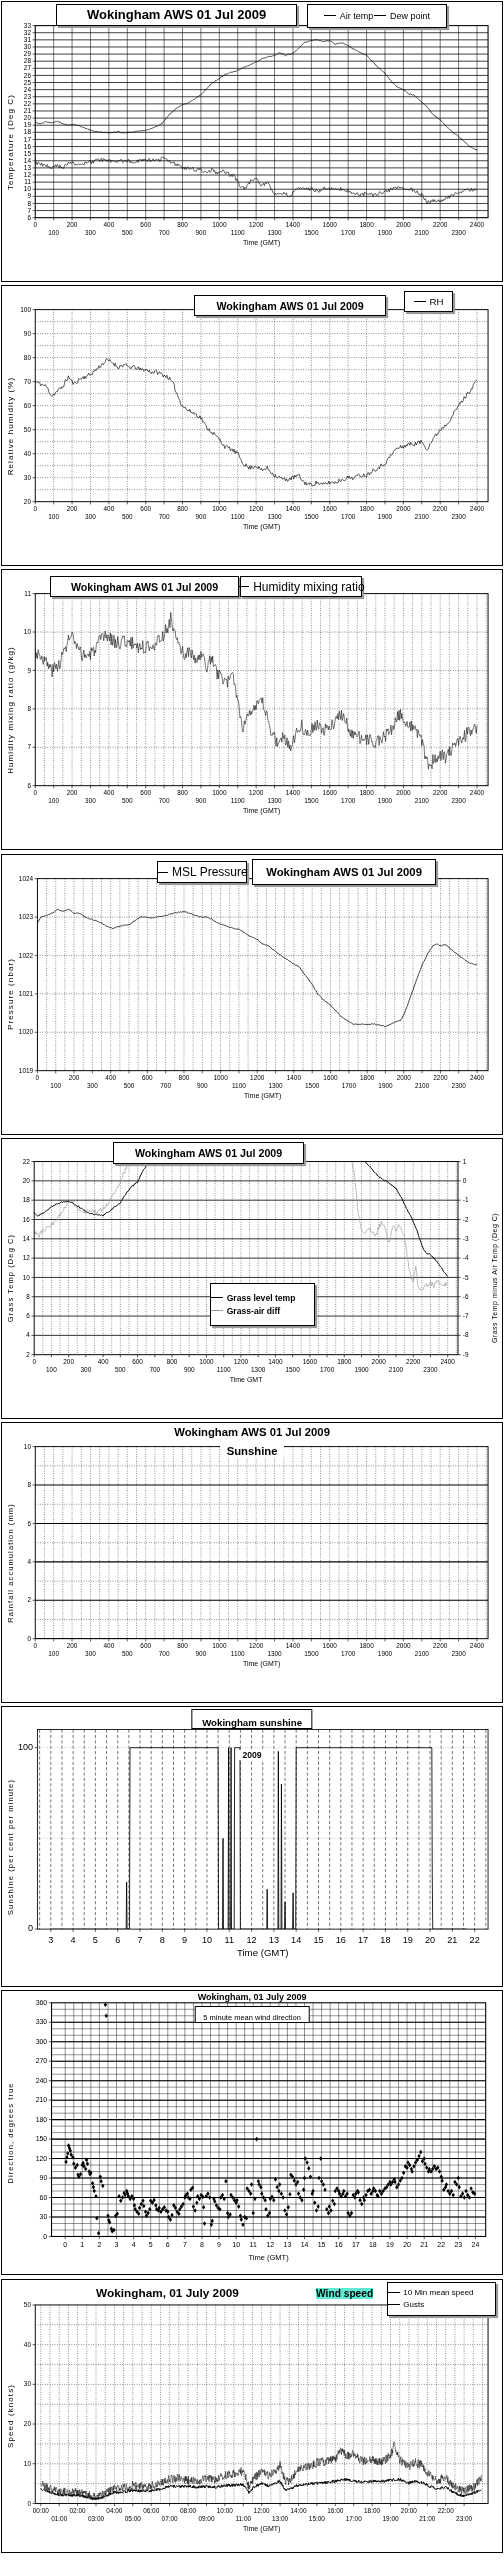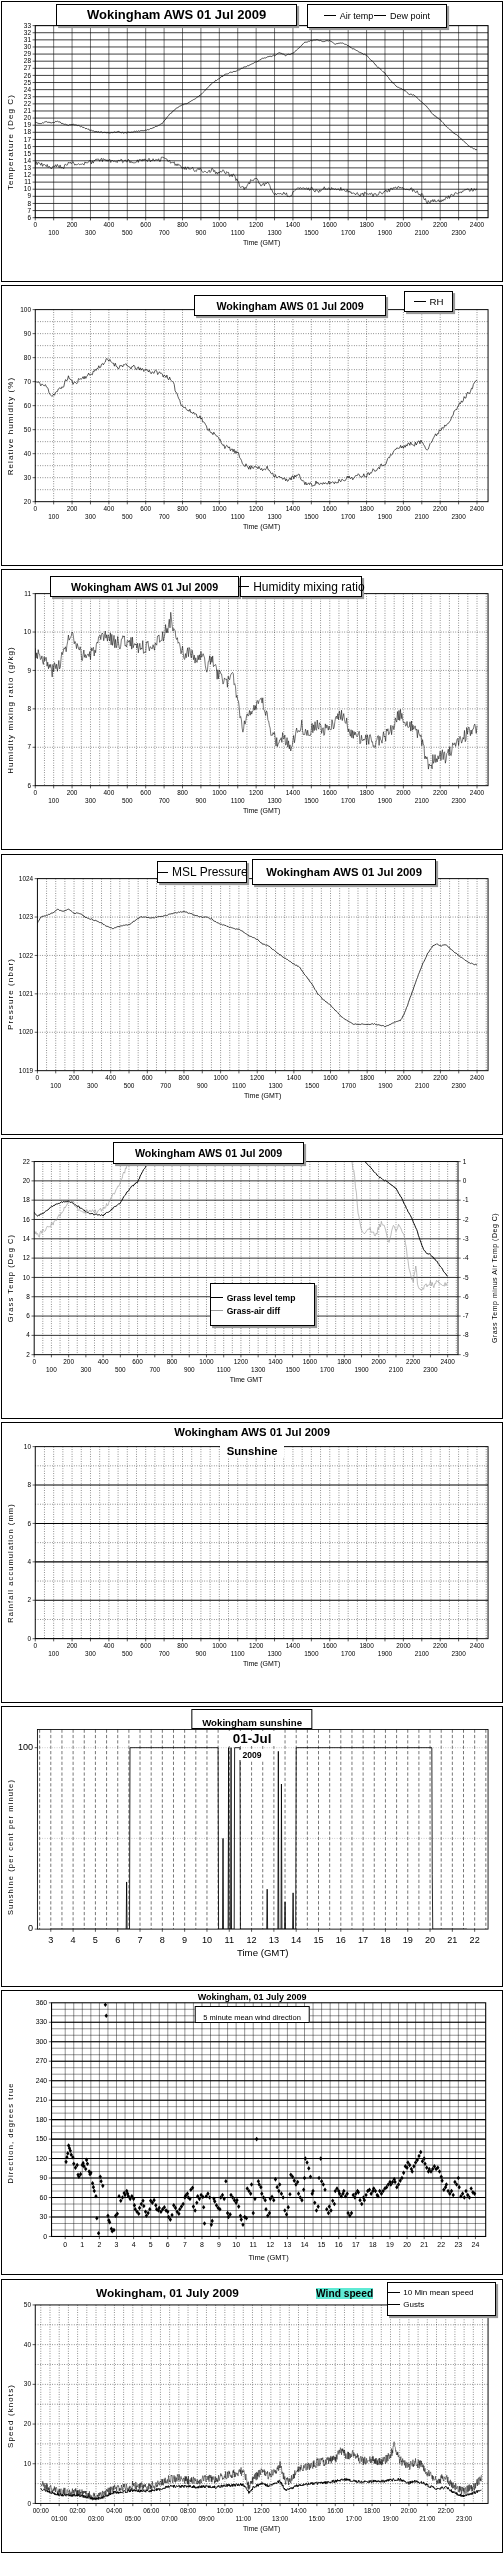--- a/index.html
+++ b/index.html
@@ -1037,7 +1037,6 @@
     <div class="cbox" style="top:2.1px;height:18px;padding:0 9.7px;font-size:9.7px">
       <span>Wokingham sunshine</span>
     </div>
-    <div class="plain" style="top:23.6px;font-size:13.4px"><span>01-Jul</span></div>
     <div class="plain" style="top:43px;font-size:8.6px"><span>2009</span></div>
   </div>
 

